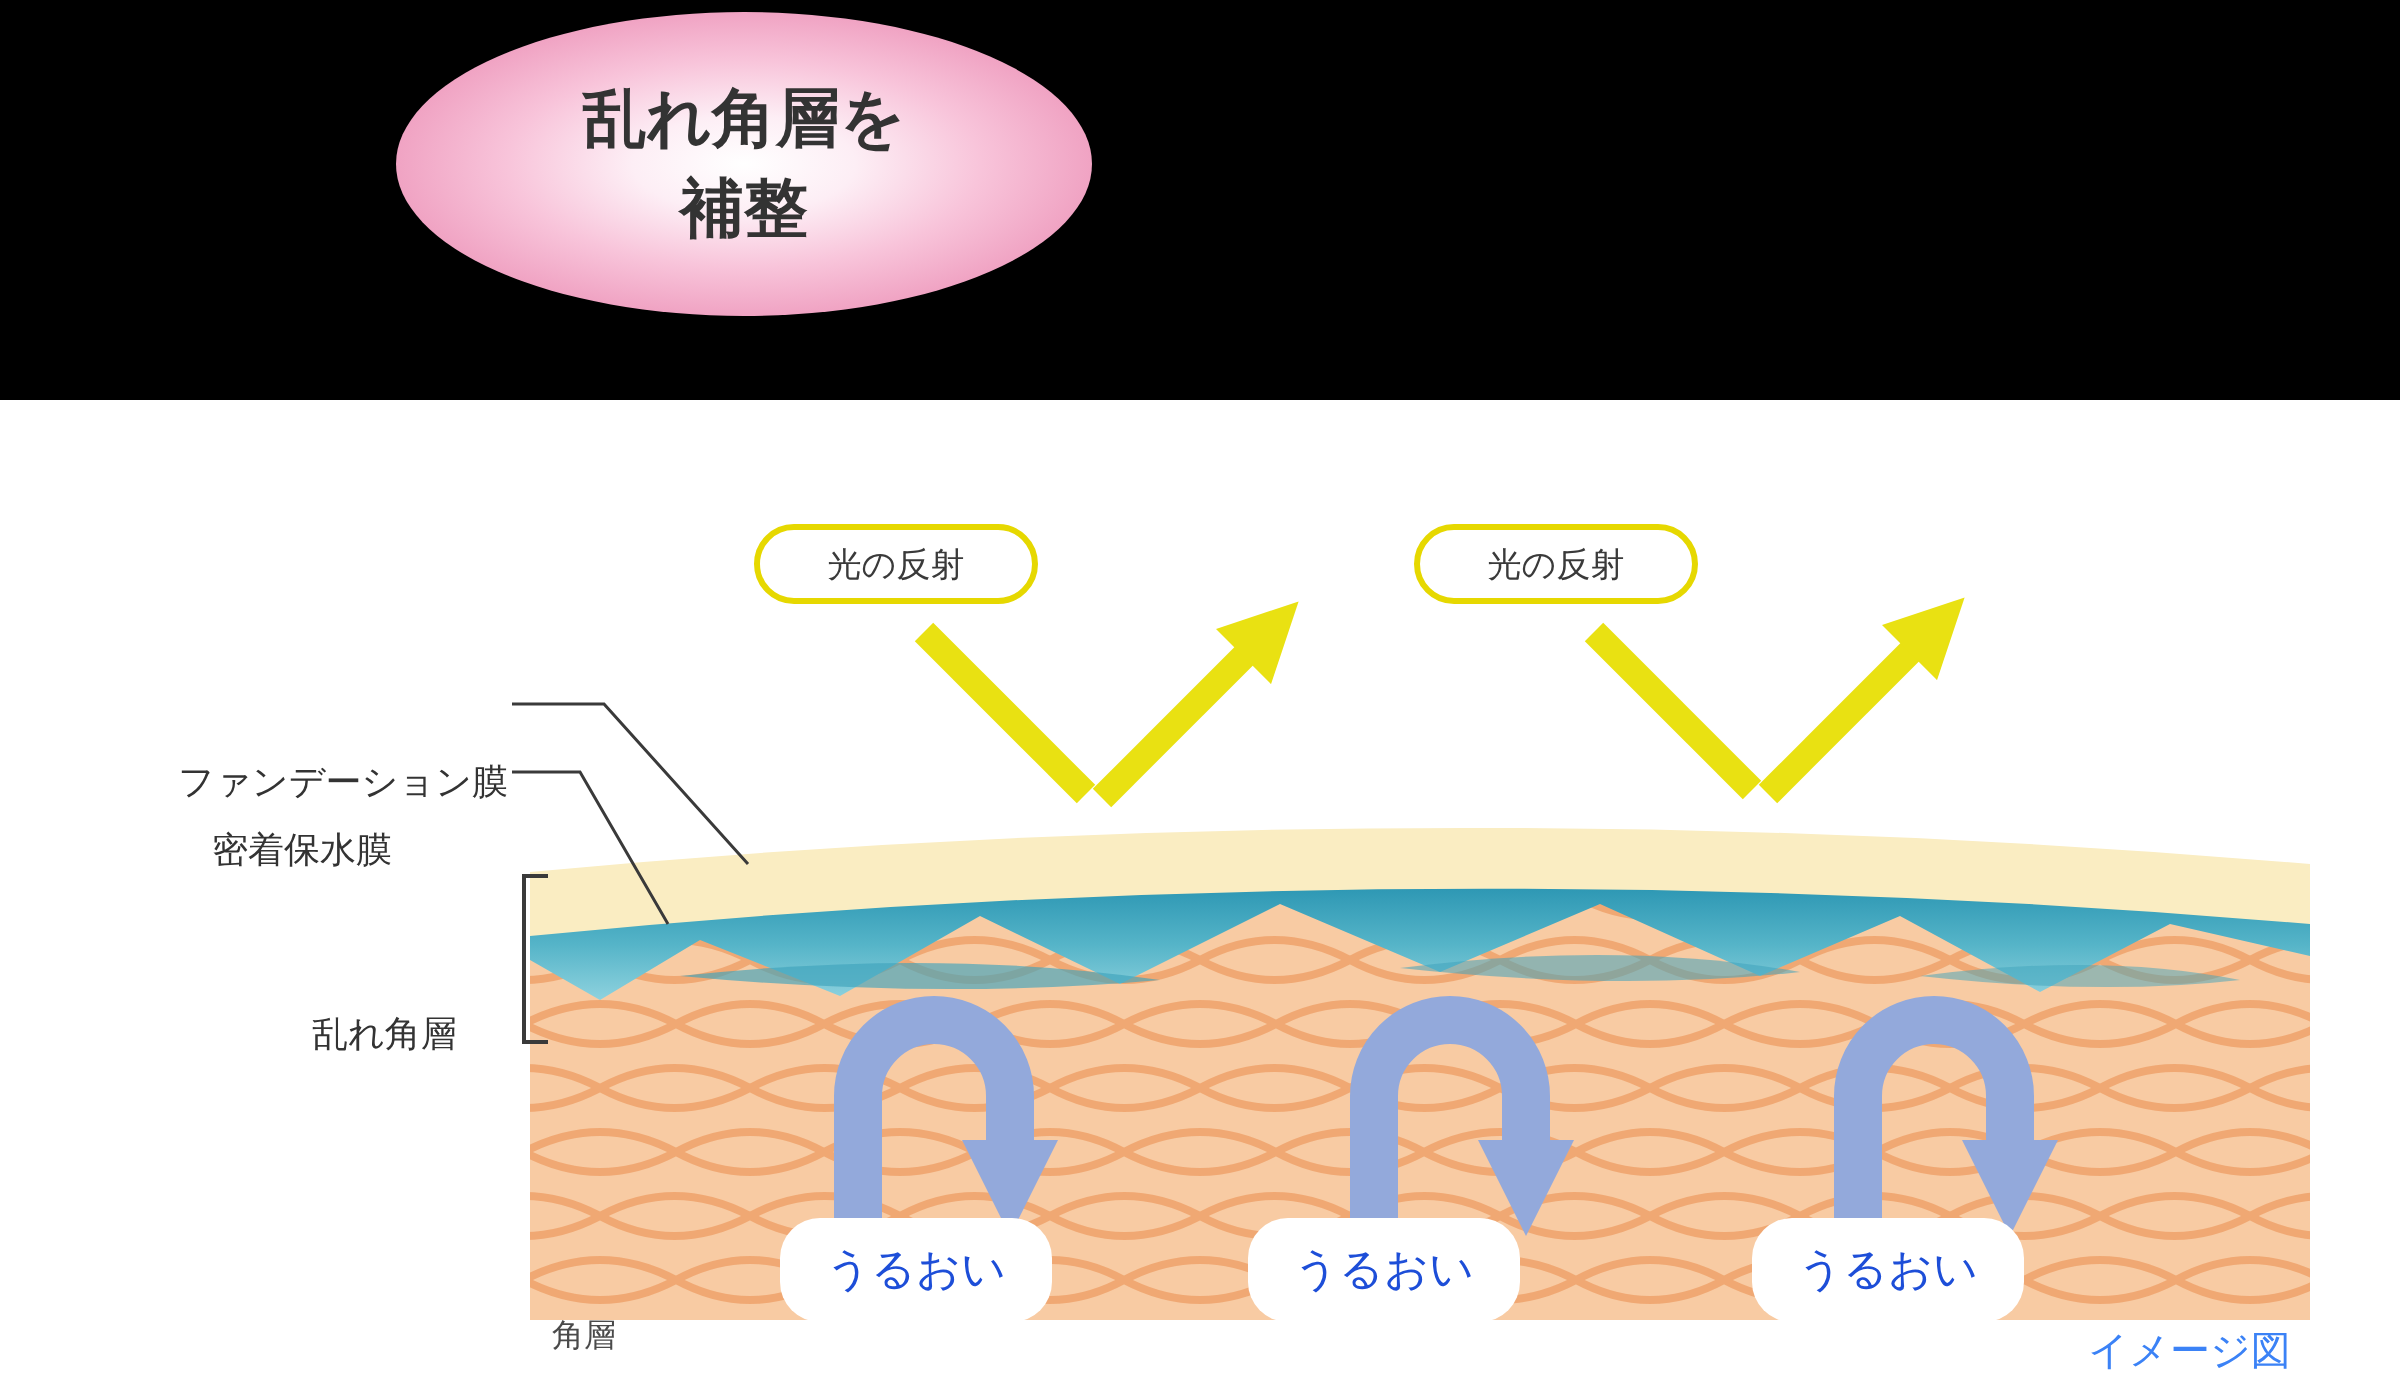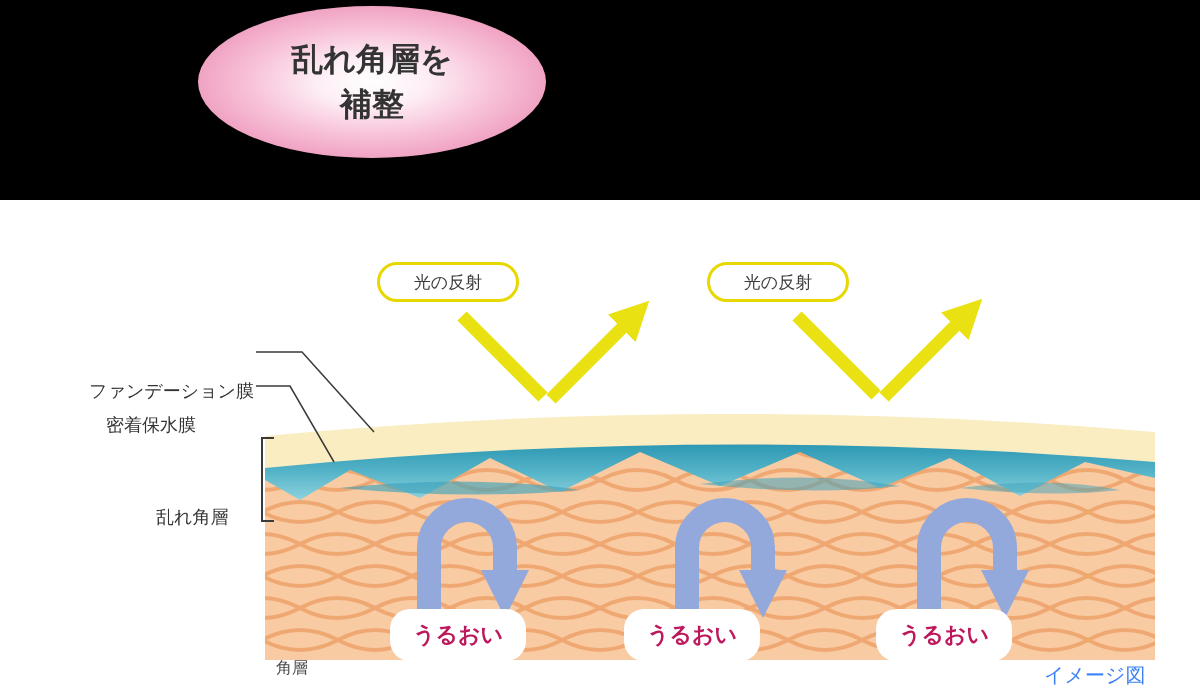--- a/index.html
+++ b/index.html
@@ -41,7 +41,7 @@
   .moist-pill{
     position:absolute;width:136px;height:52px;background:#ffffff;border-radius:20px;
     display:flex;align-items:center;justify-content:center;
-    color:#be185d;font-weight:bold;font-size:22px;
+    color:#1d4ed8;font-weight:normal;font-size:22px;
   }
   .mp-1{left:390px;top:609px;}
   .mp-2{left:624px;top:609px;}

